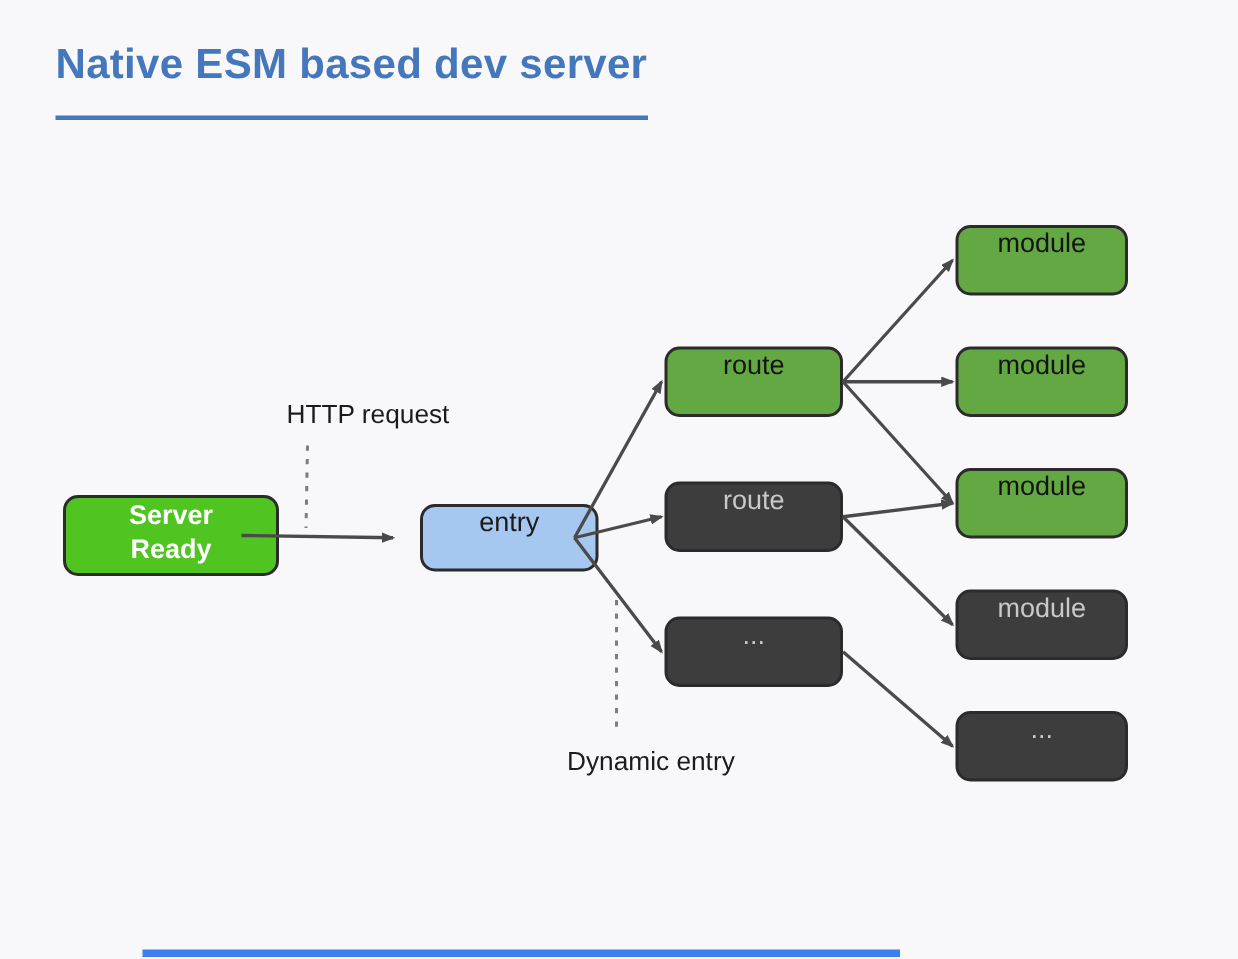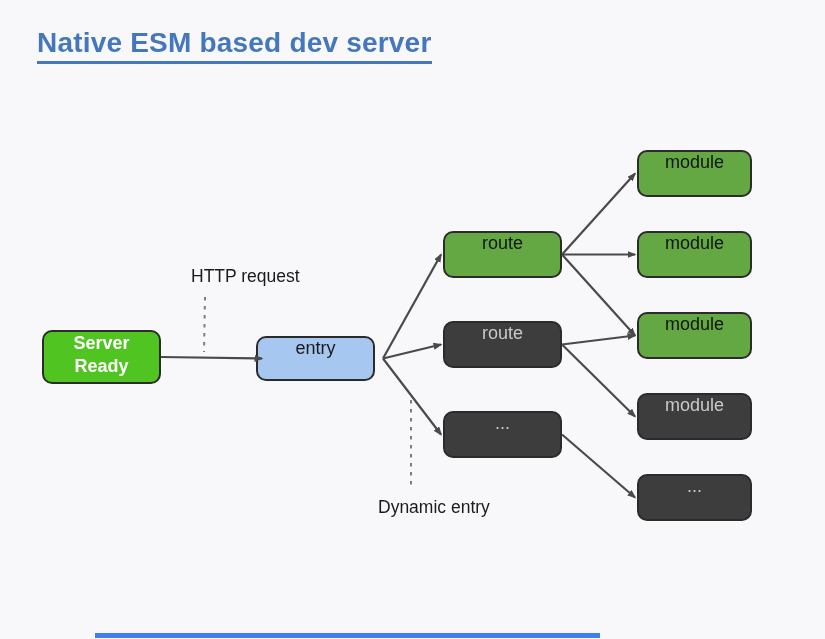--- a/index.html
+++ b/index.html
@@ -25,7 +25,7 @@
     color: #4577bd;
     letter-spacing: 0.2px;
     border-bottom: 3px solid #4577bd;
-    padding-bottom: 2px;
+    padding-bottom: 18px;
     line-height: 1.1;
   }
   

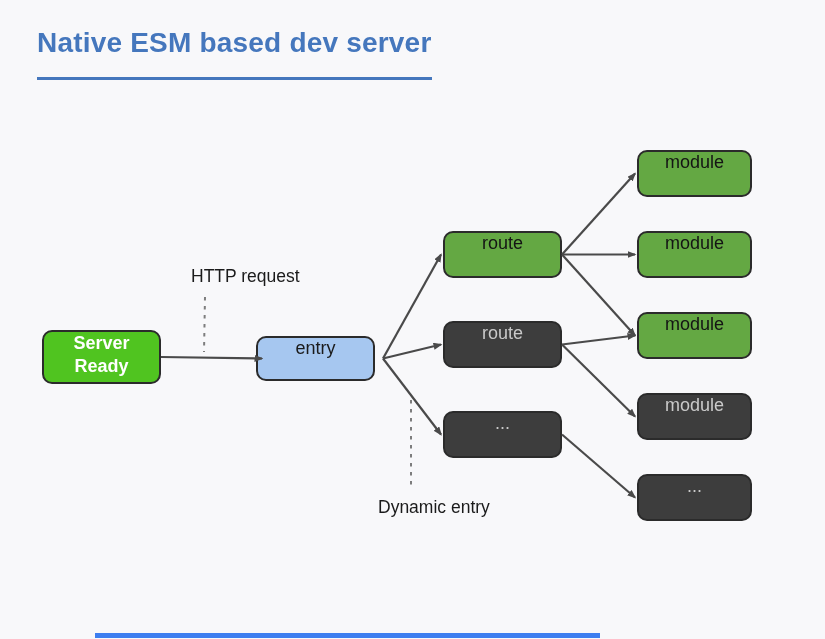--- a/index.html
+++ b/index.html
@@ -61,7 +61,7 @@
     color: #c9c9c9;
   }
   
-  #n-server  { left: 42px;  top: 330px; width: 119px; height: 54px; }
+  #n-server  { left: 42px;  top: 330px; width: 144px; height: 54px; }
   #n-entry   { left: 256px; top: 336px; width: 119px; height: 45px; }
   #n-route1  { left: 443px; top: 231px; width: 119px; height: 47px; }
   #n-route2  { left: 443px; top: 321px; width: 119px; height: 47px; }

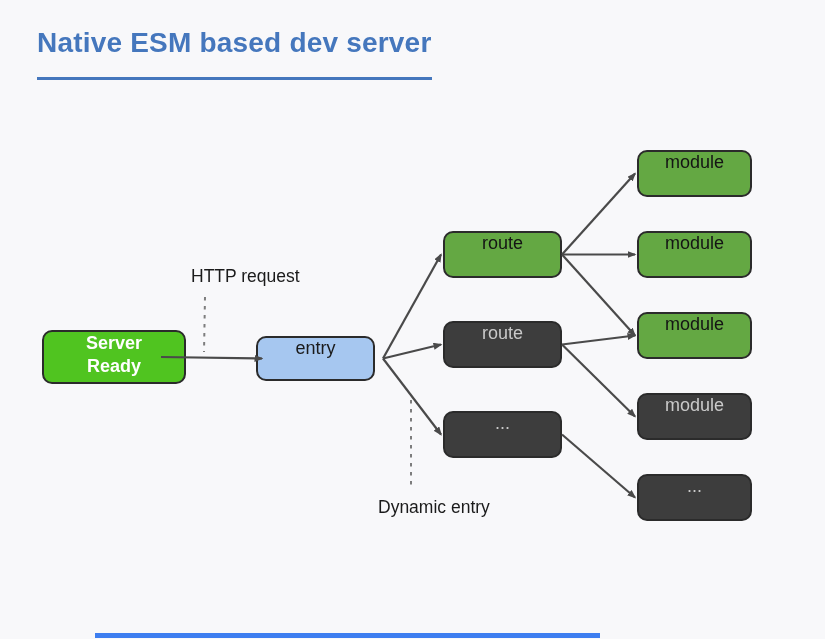--- a/index.html
+++ b/index.html
@@ -62,7 +62,7 @@
   }
   
   #n-server  { left: 42px;  top: 330px; width: 144px; height: 54px; }
-  #n-entry   { left: 256px; top: 336px; width: 119px; height: 45px; }
+  #n-entry   { left: 280px; top: 336px; width: 119px; height: 45px; }
   #n-route1  { left: 443px; top: 231px; width: 119px; height: 47px; }
   #n-route2  { left: 443px; top: 321px; width: 119px; height: 47px; }
   #n-dotsmid { left: 443px; top: 411px; width: 119px; height: 47px; }

